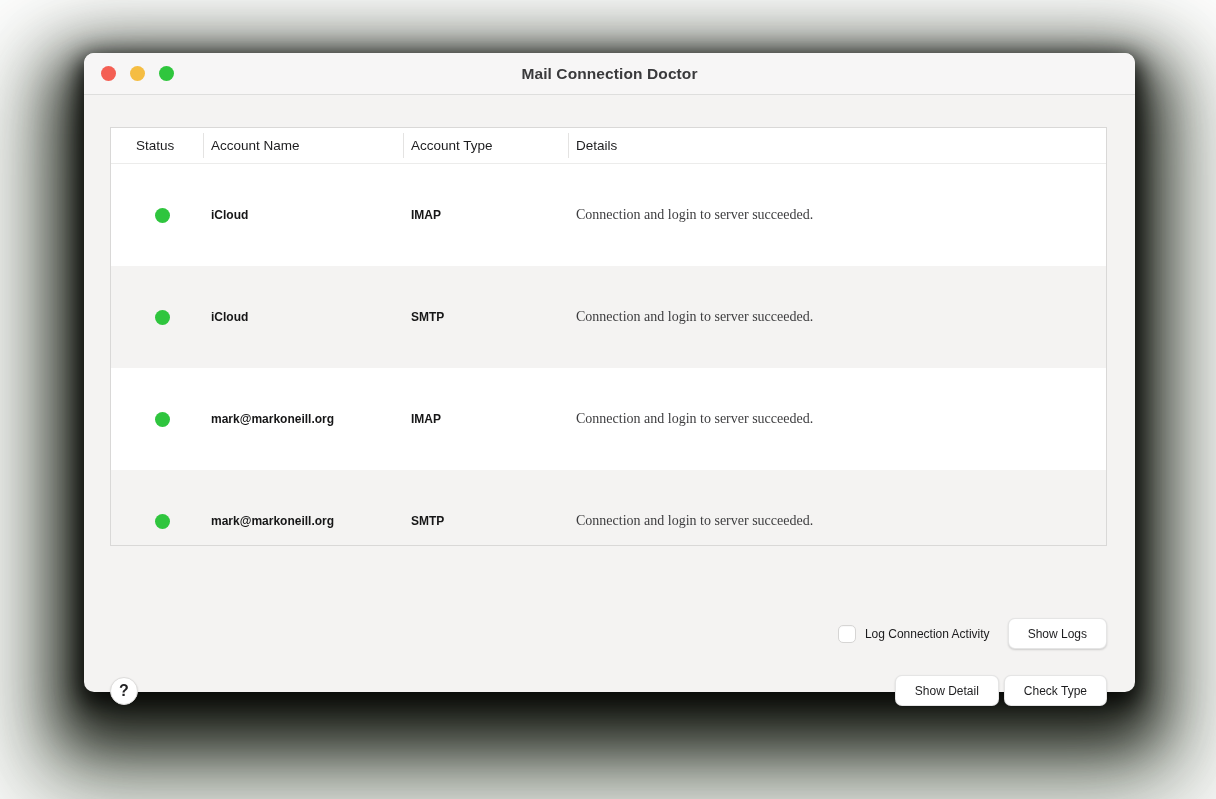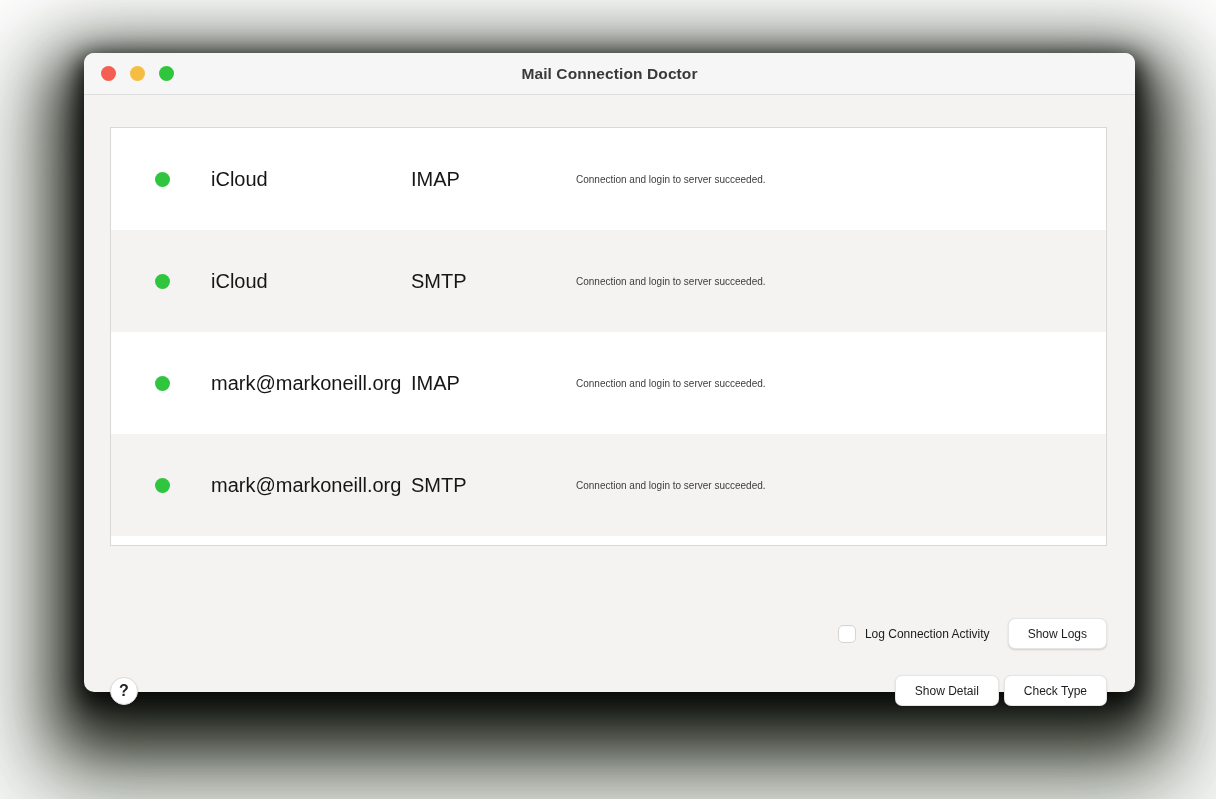--- a/index.html
+++ b/index.html
@@ -196,6 +196,12 @@
     <div class="body">
 
       <div class="table">
+        <div class="thead">
+          <div class="th">Status</div>
+          <div class="th">Account Name</div>
+          <div class="th">Account Type</div>
+          <div class="th">Details</div>
+        </div>
 
         <div class="trow">
           <div class="td status-cell">

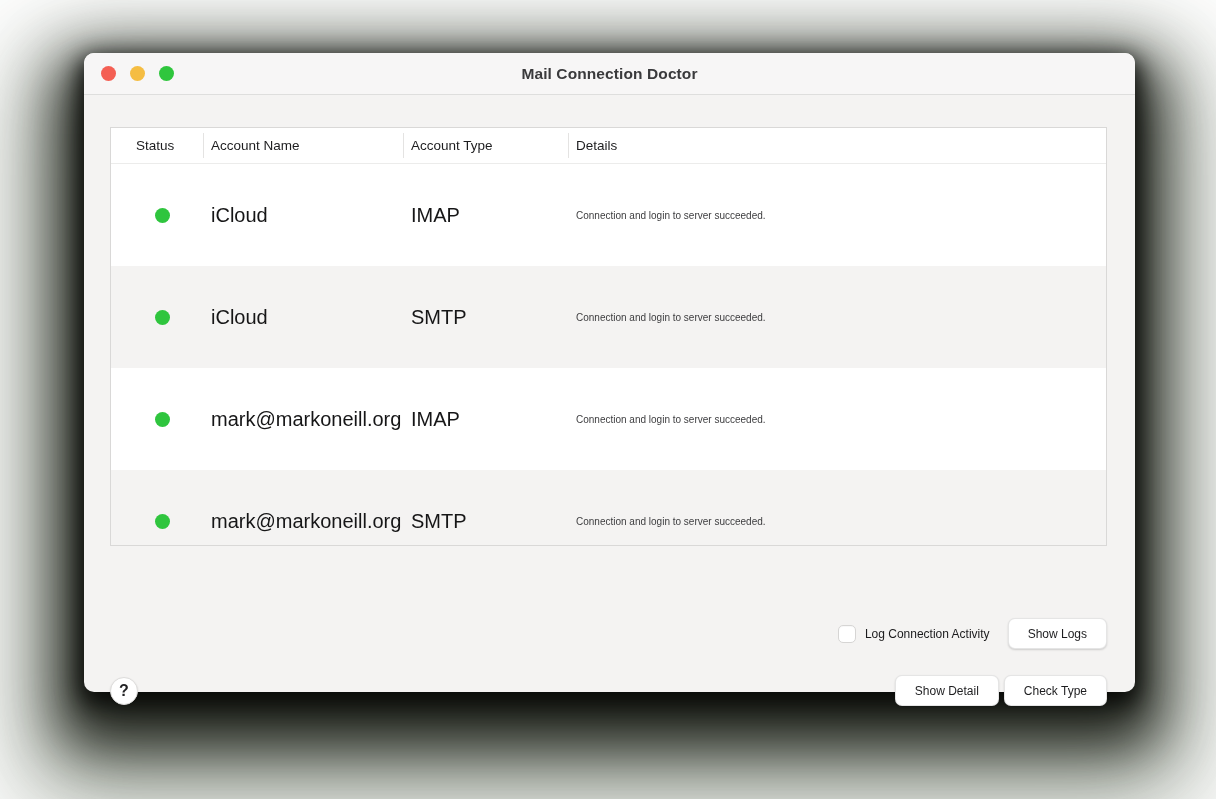--- a/index.html
+++ b/index.html
@@ -112,8 +112,9 @@
     background: #2fc53e;
   }
   .td.name, .td.type {
-    font-size: 20px;
+    font-size: 12px;
     color: #161617;
+    font-weight: bold;
   }
   .td.details {
     font-size: 10px;

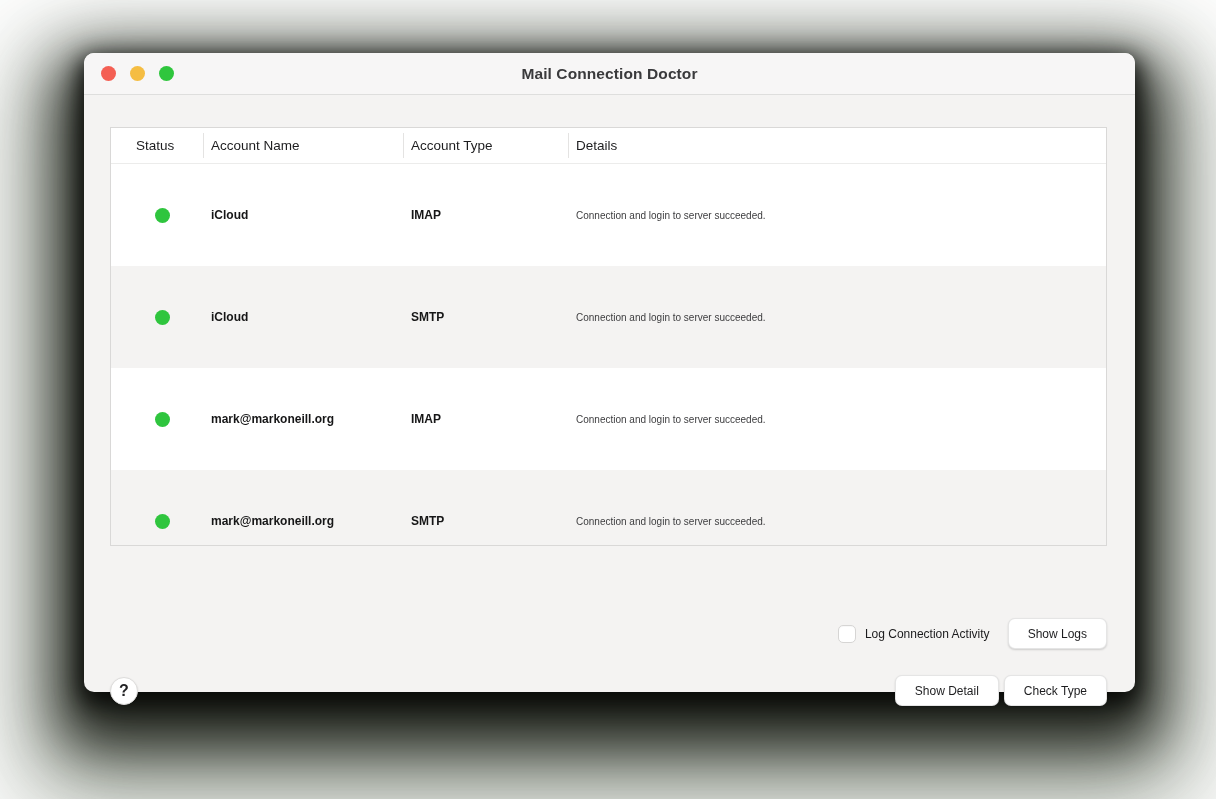--- a/index.html
+++ b/index.html
@@ -117,8 +117,9 @@
     font-weight: bold;
   }
   .td.details {
-    font-size: 10px;
+    font-size: 14px;
     color: #3d3d3f;
+    font-family: Liberation Serif, serif;
   }
 
   

